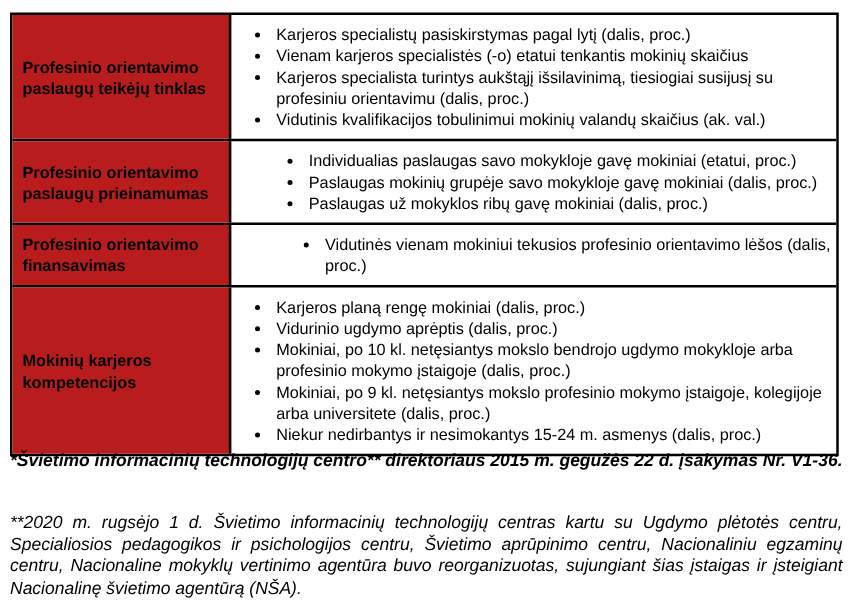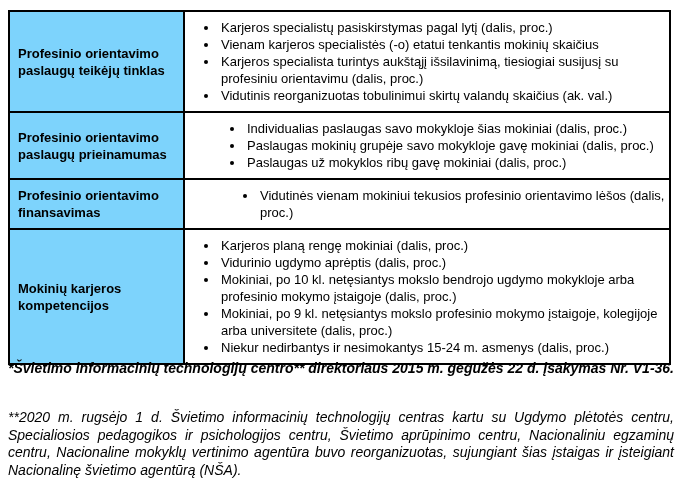--- a/index.html
+++ b/index.html
@@ -20,7 +20,7 @@
   .trow:last-child { border-bottom:none; }
   .cell-label {
     width:175px; flex:0 0 175px;
-    background:#7dd3fc;
+    background:#b91c1c;
     border-right:2px solid #000;
     display:flex; align-items:center;
     padding:4px 6px 4px 8px;

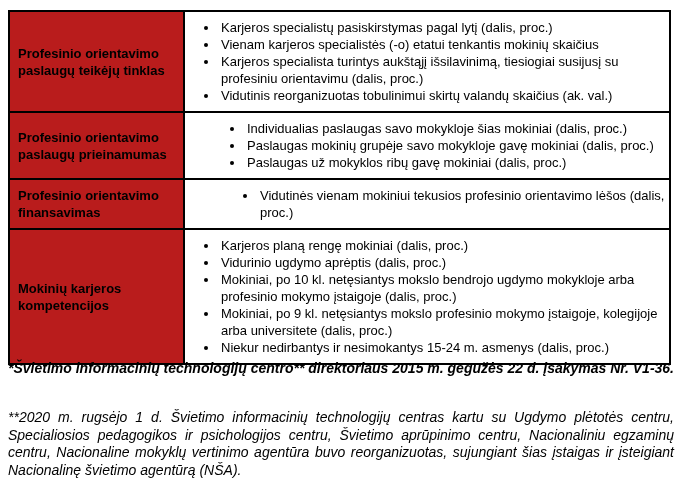--- a/index.html
+++ b/index.html
@@ -60,7 +60,7 @@
         <li>Karjeros specialistų pasiskirstymas pagal lytį (dalis, proc.)</li>
         <li>Vienam karjeros specialistės (-o) etatui tenkantis mokinių skaičius</li>
         <li>Karjeros specialista turintys aukštąjį išsilavinimą, tiesiogiai susijusį su profesiniu orientavimu (dalis, proc.)</li>
-        <li>Vidutinis reorganizuotas tobulinimui skirtų valandų skaičius (ak. val.)</li>
+        <li>Vidutinis kvalifikacijos tobulinimui mokinių valandų skaičius (ak. val.)</li>
       </ul>
     </div>
   </div>

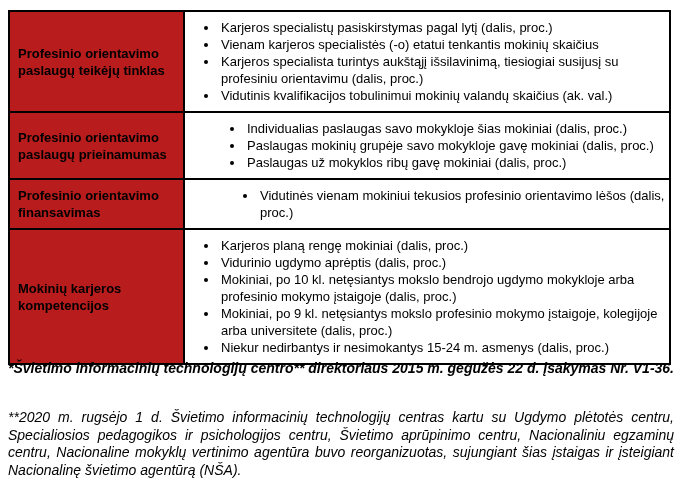--- a/index.html
+++ b/index.html
@@ -71,7 +71,7 @@
     </div>
     <div class="cell-content">
       <ul>
-        <li>Individualias paslaugas savo mokykloje šias mokiniai (dalis, proc.)</li>
+        <li>Individualias paslaugas savo mokykloje gavę mokiniai (etatui, proc.)</li>
         <li>Paslaugas mokinių grupėje savo mokykloje gavę mokiniai (dalis, proc.)</li>
         <li>Paslaugas už mokyklos ribų gavę mokiniai (dalis, proc.)</li>
       </ul>

